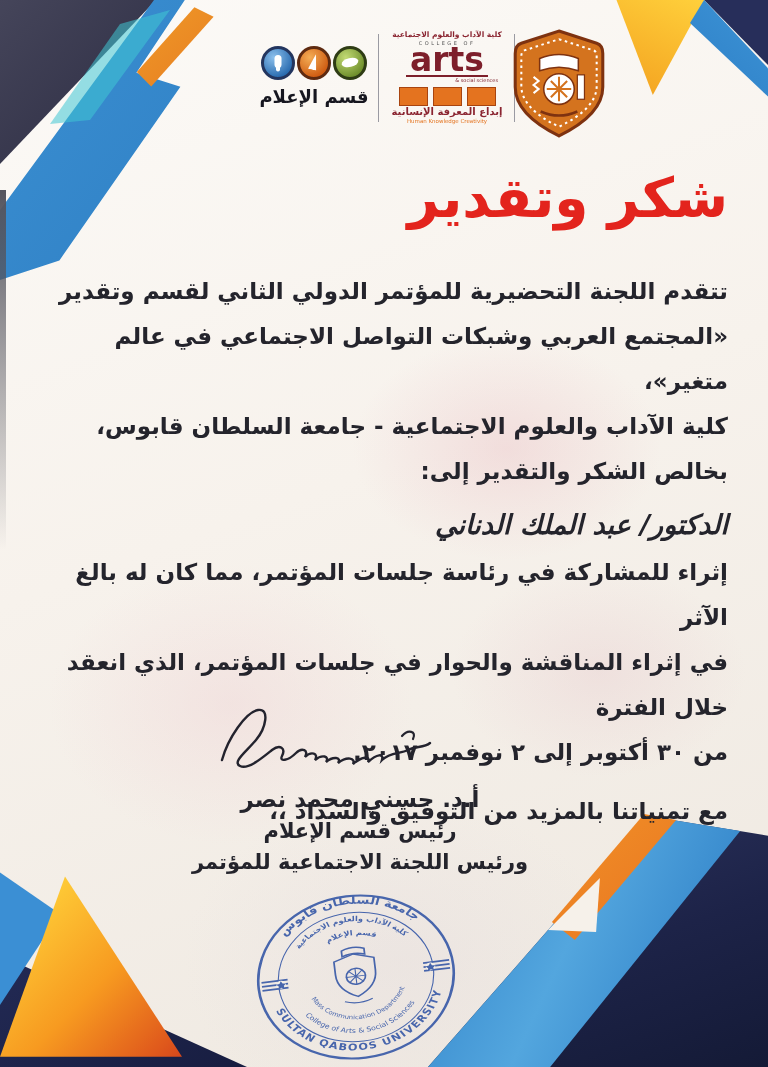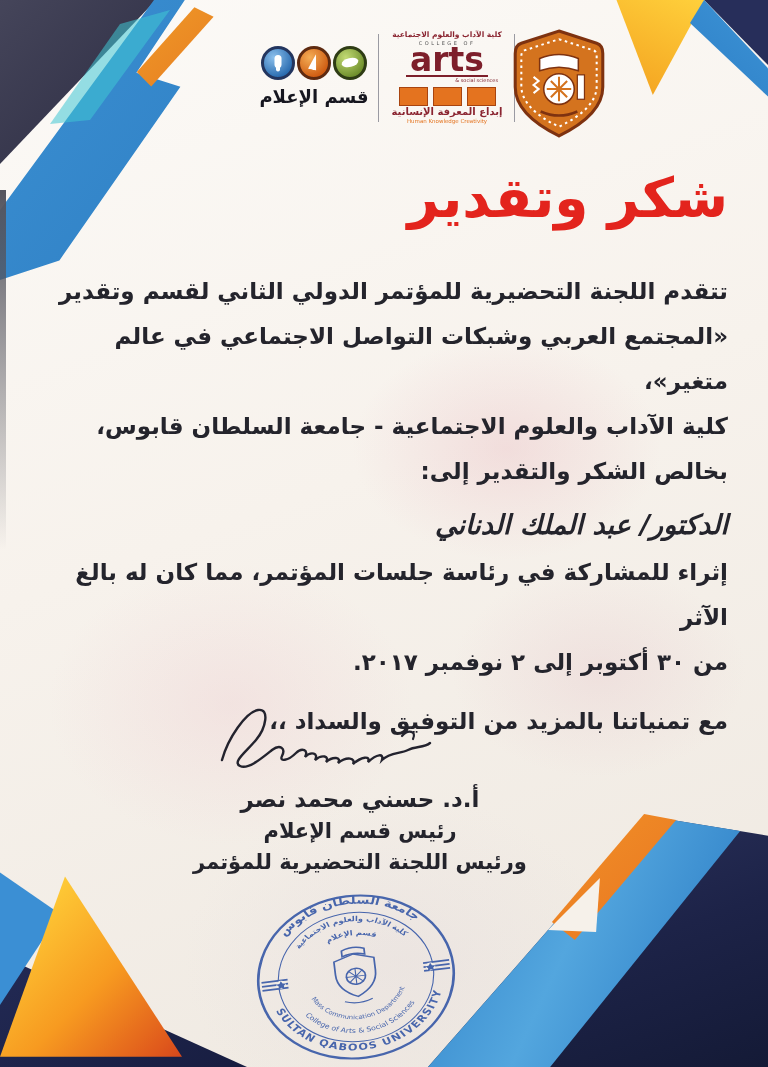--- a/index.html
+++ b/index.html
@@ -155,6 +155,7 @@
     <div class="ar line">بخالص الشكر والتقدير إلى:</div>
     <div class="ar recipient">الدكتور/ عبد الملك الدناني</div>
     <div class="ar line">إثراء للمشاركة في رئاسة جلسات المؤتمر، مما كان له بالغ الآثر</div>
+    <div class="ar line">في إثراء المناقشة والحوار في جلسات المؤتمر، الذي انعقد خلال الفترة</div>
     <div class="ar line">من ٣٠ أكتوبر إلى ٢ نوفمبر ٢٠١٧.</div>
     <div class="ar closing">مع تمنياتنا بالمزيد من التوفيق والسداد ،،</div>
   </div>

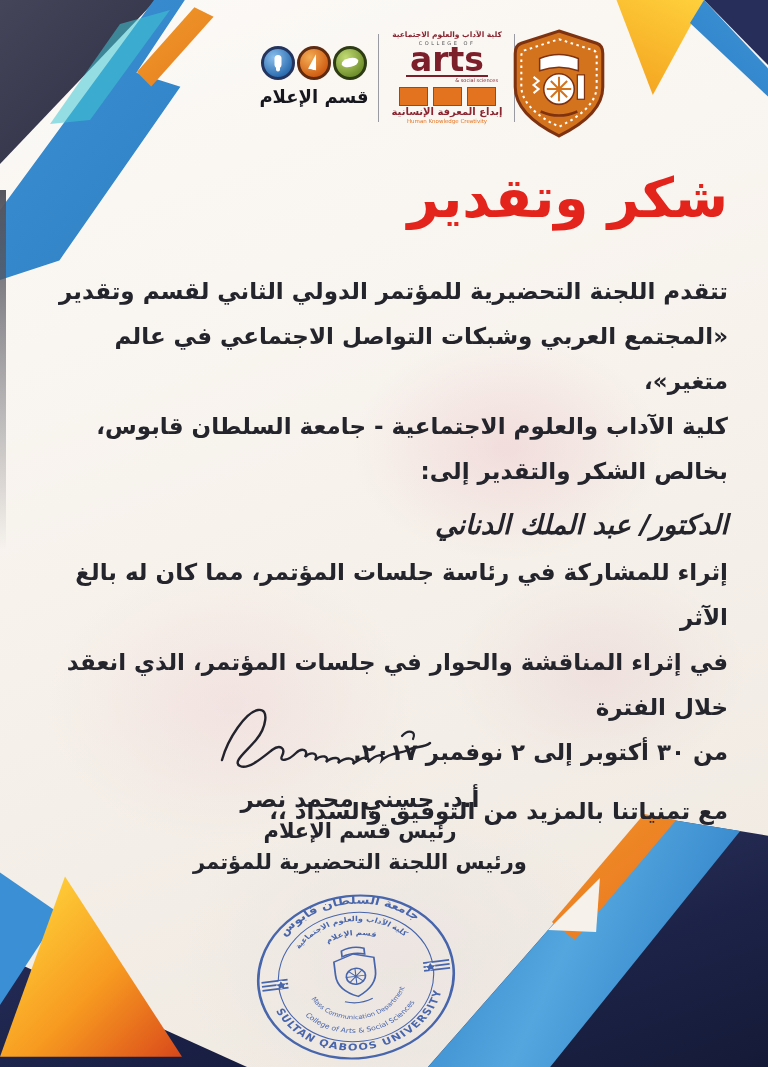--- a/index.html
+++ b/index.html
@@ -170,7 +170,7 @@
   <div class="abs signatory">
     <div class="ar sig-name">أ.د. حسني محمد نصر</div>
     <div class="ar sig-title">رئيس قسم الإعلام</div>
-    <div class="ar sig-title">ورئيس اللجنة التحضيرية للمؤتمر</div>
+    <div class="ar sig-title">ورئيس اللجنة الاجتماعية للمؤتمر</div>
   </div>
 
   <div class="abs stamp">

